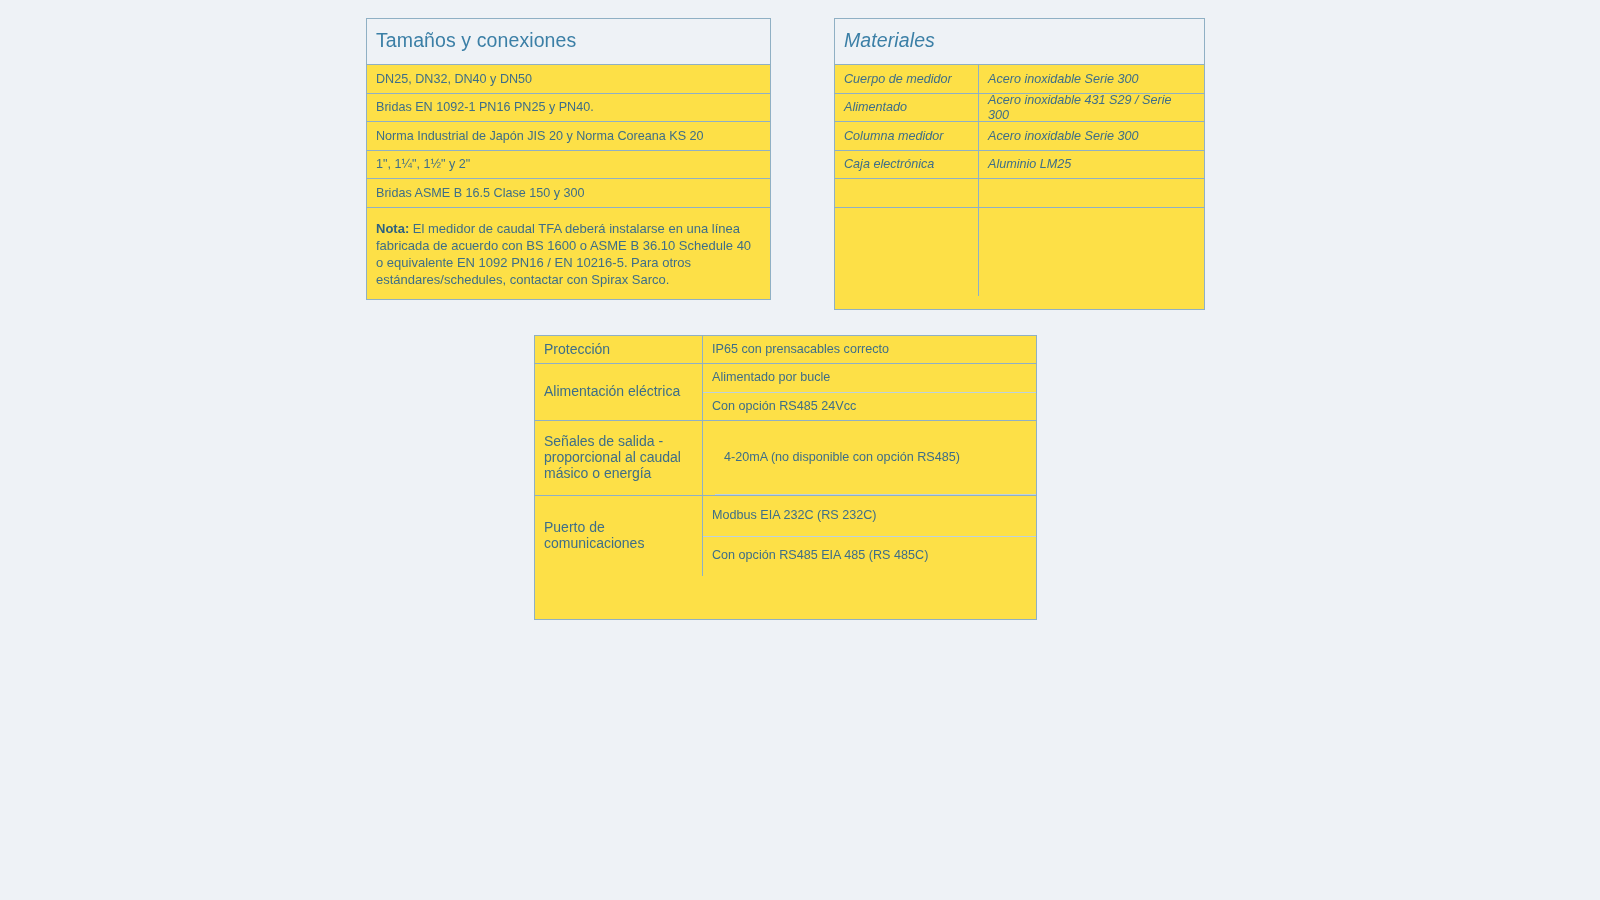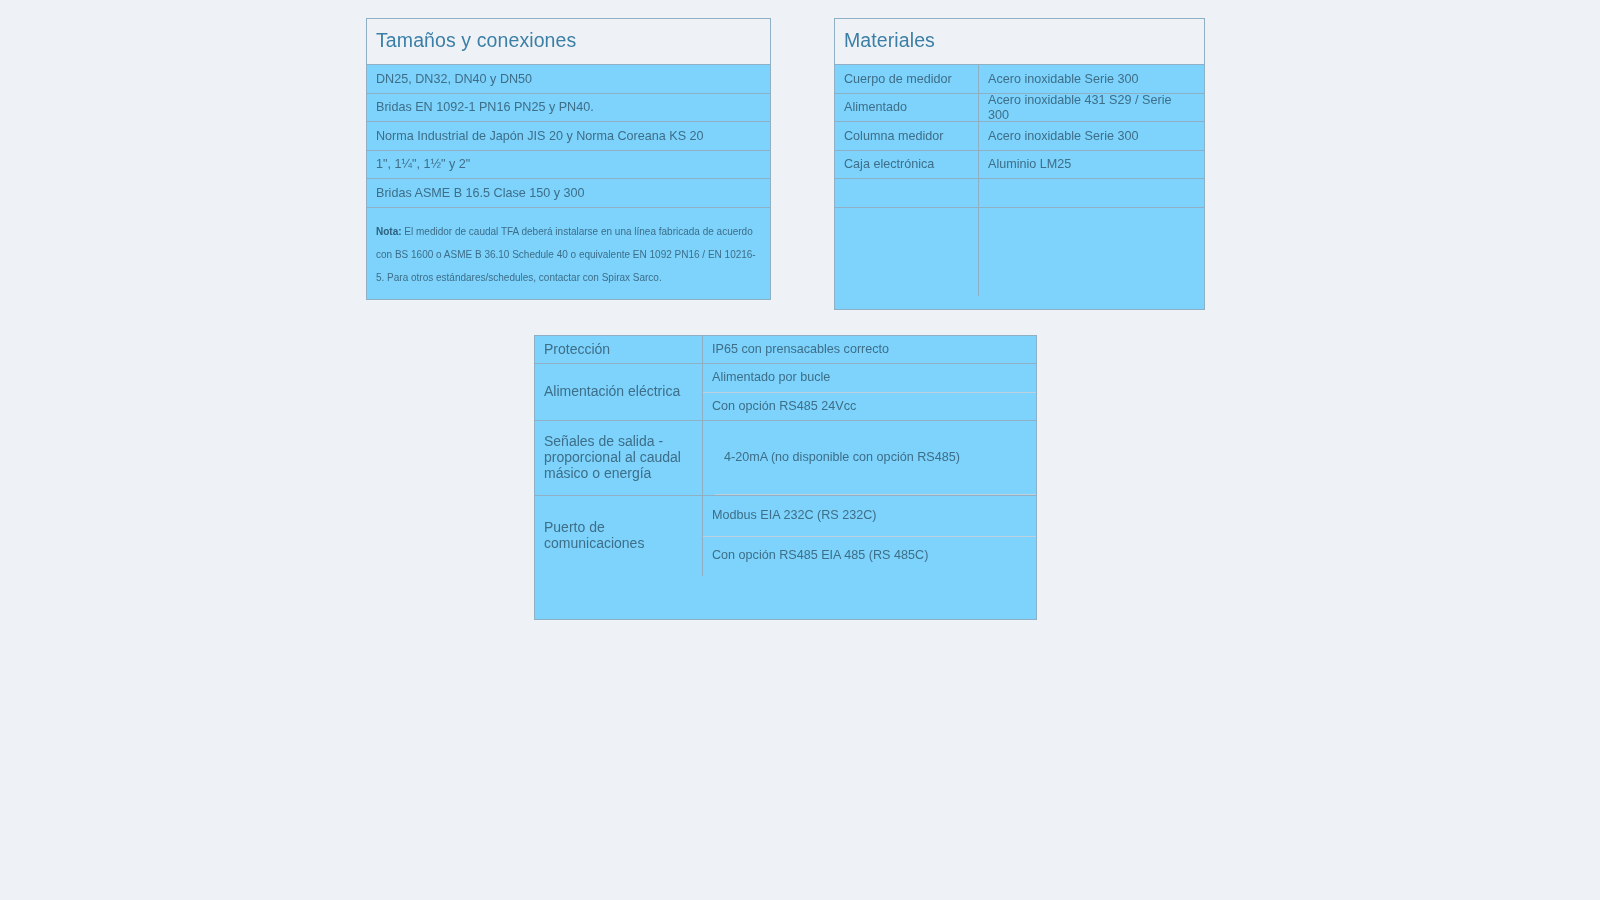--- a/index.html
+++ b/index.html
@@ -23,7 +23,7 @@
   .spec-table {
     position: absolute;
     box-sizing: border-box;
-    background: #7dd3fc;
+    background: #fde047;
     border: 1px solid #8fb0c4;
   }
 

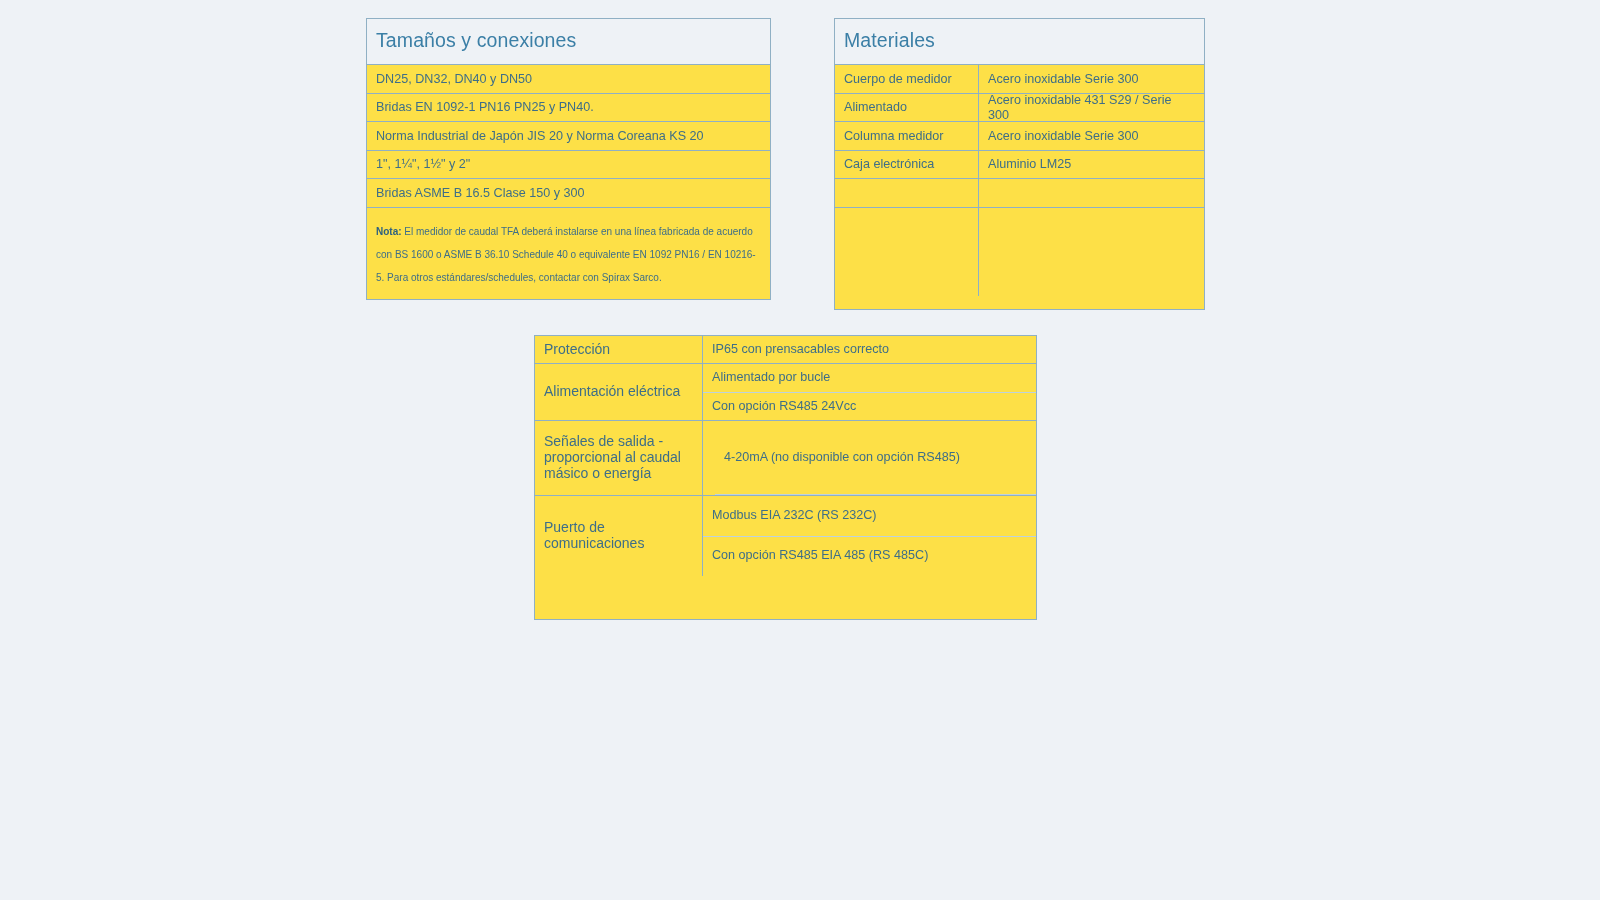--- a/index.html
+++ b/index.html
@@ -96,6 +96,7 @@
     top: 18px;
     width: 371px;
     height: 292px;
+    font-style: italic;
   }
   #tbl-materials .spec-header { height: 46px; padding-top: 10px; }
   #tbl-materials .row { height: 28.6px; }

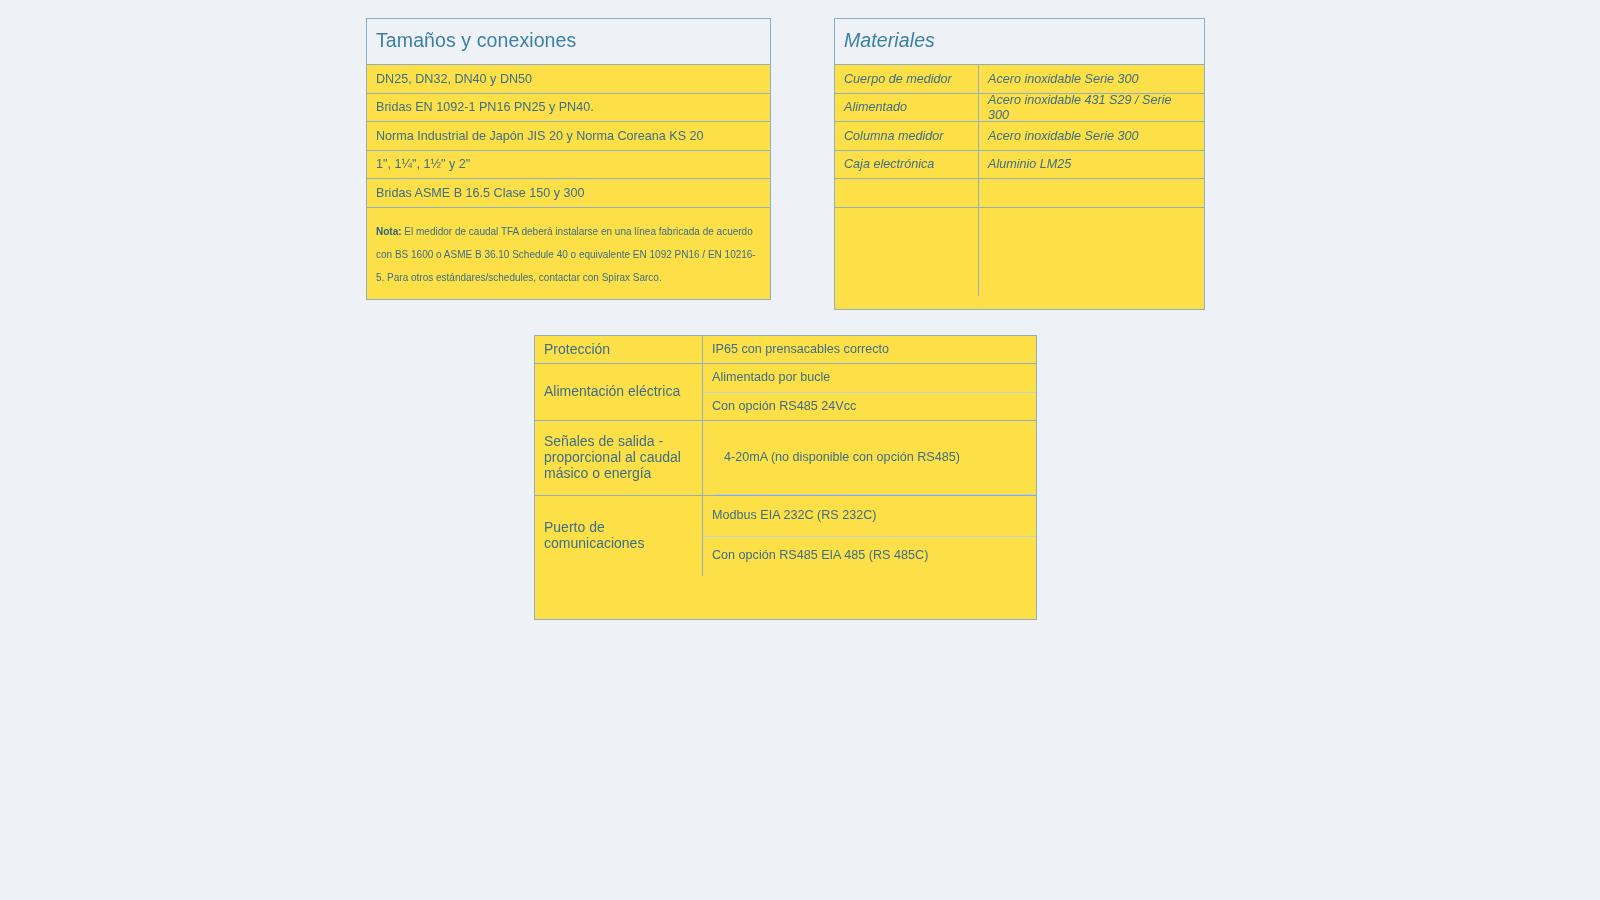--- a/index.html
+++ b/index.html
@@ -71,8 +71,8 @@
     box-sizing: border-box;
     padding: 12px 9px 11px 9px;
     color: #3e6e88;
-    font-size: 10px;
-    line-height: 23px;
+    font-size: 13px;
+    line-height: 17px;
   }
   .note-cell b {
     color: #2e6180;

